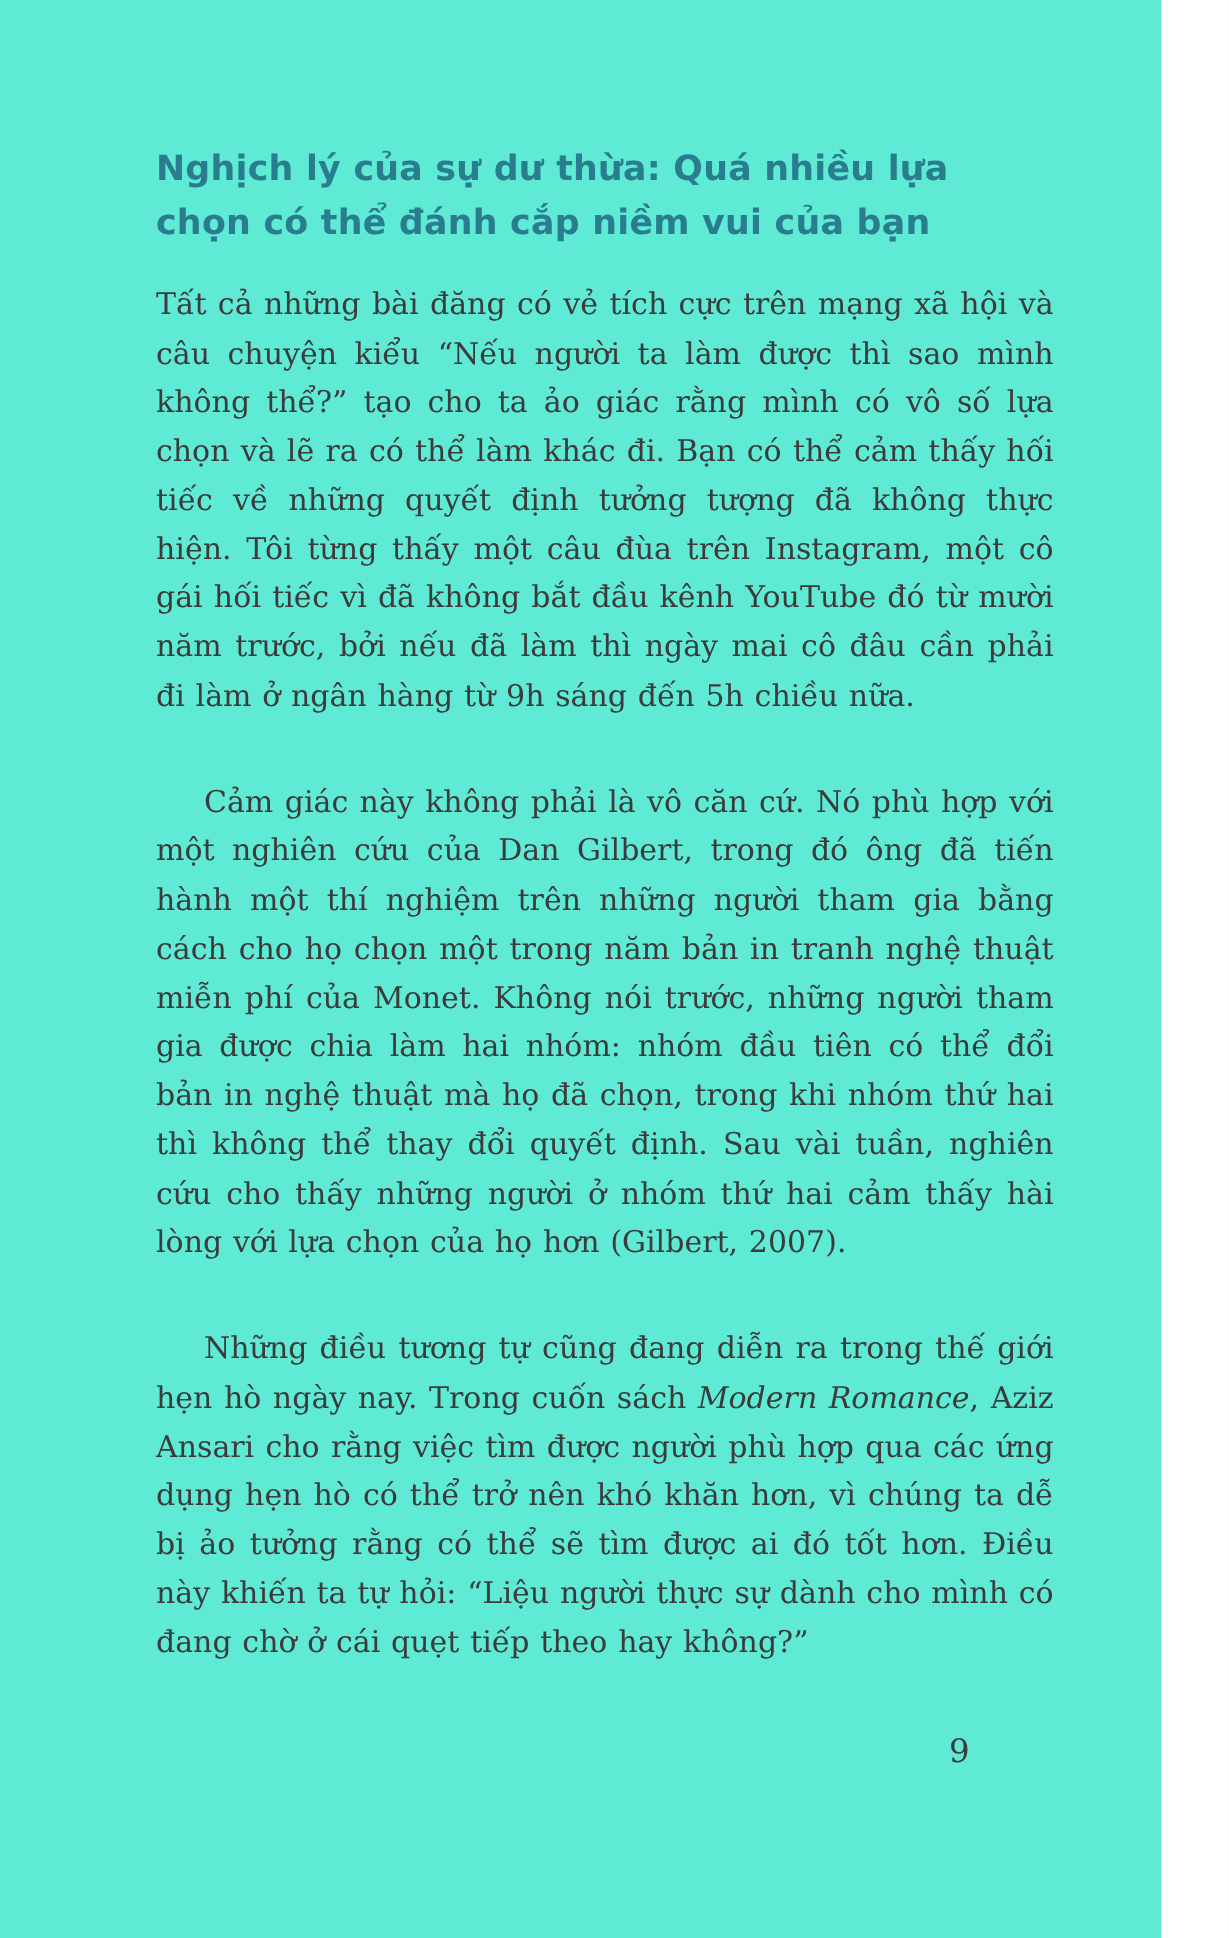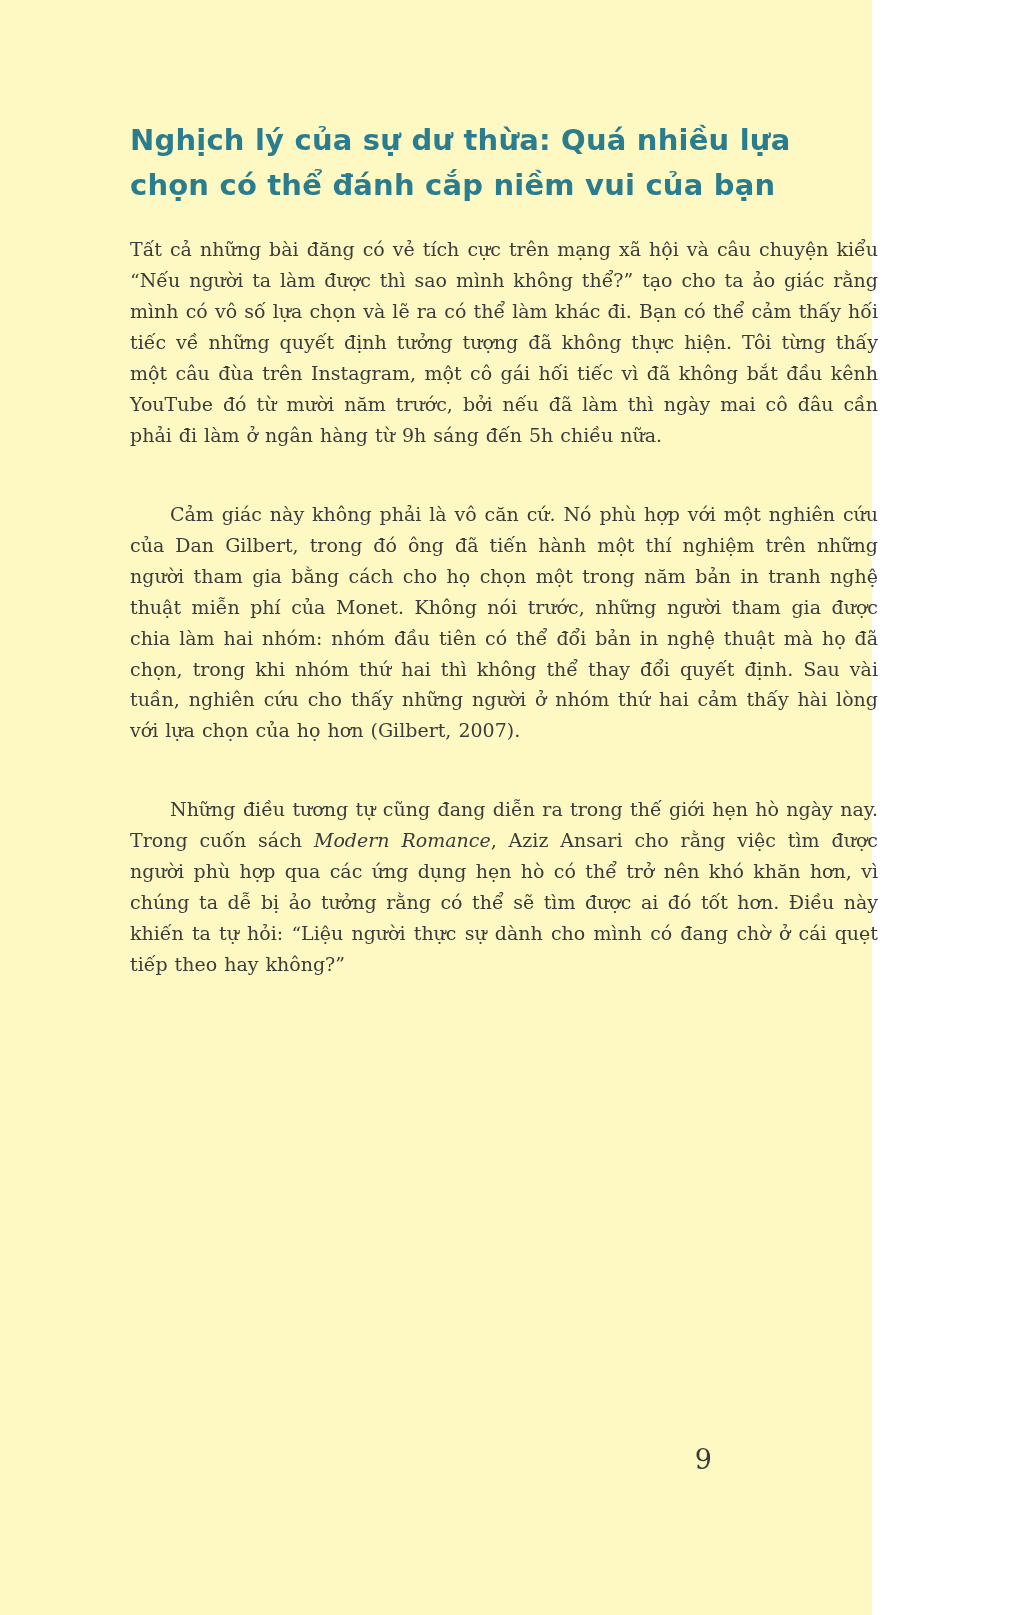--- a/index.html
+++ b/index.html
@@ -13,9 +13,9 @@
 
   .page {
     position: relative;
-    width: 872px;
+    width: 968px;
     height: 1615px;
-    background: #fef9c3;
+    background: #5eead4;
     font-family: "DejaVu Serif", "Liberation Serif", serif;
     color: #3b3b3b;
     padding-left: 44px;

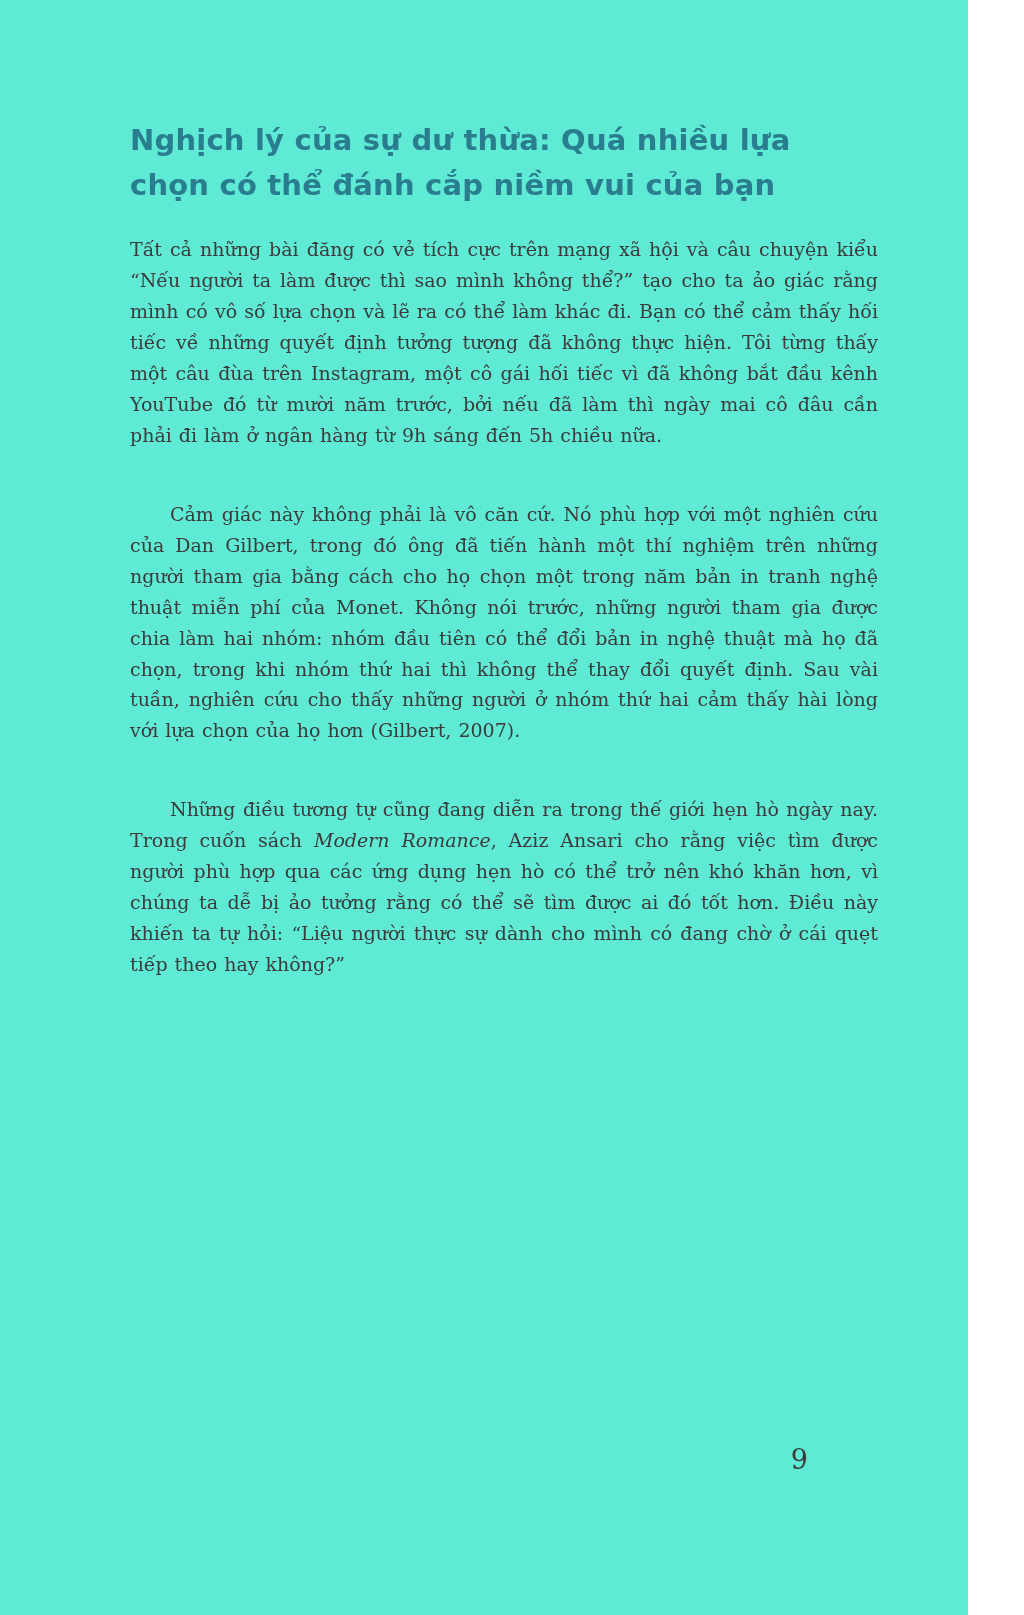--- a/index.html
+++ b/index.html
@@ -39,7 +39,7 @@
   }
 
   .paragraphs p {
-    font-size: 19px;
+    font-size: 25px;
     line-height: 1.63;
     text-align: justify;
     color: #3b3b3b;

